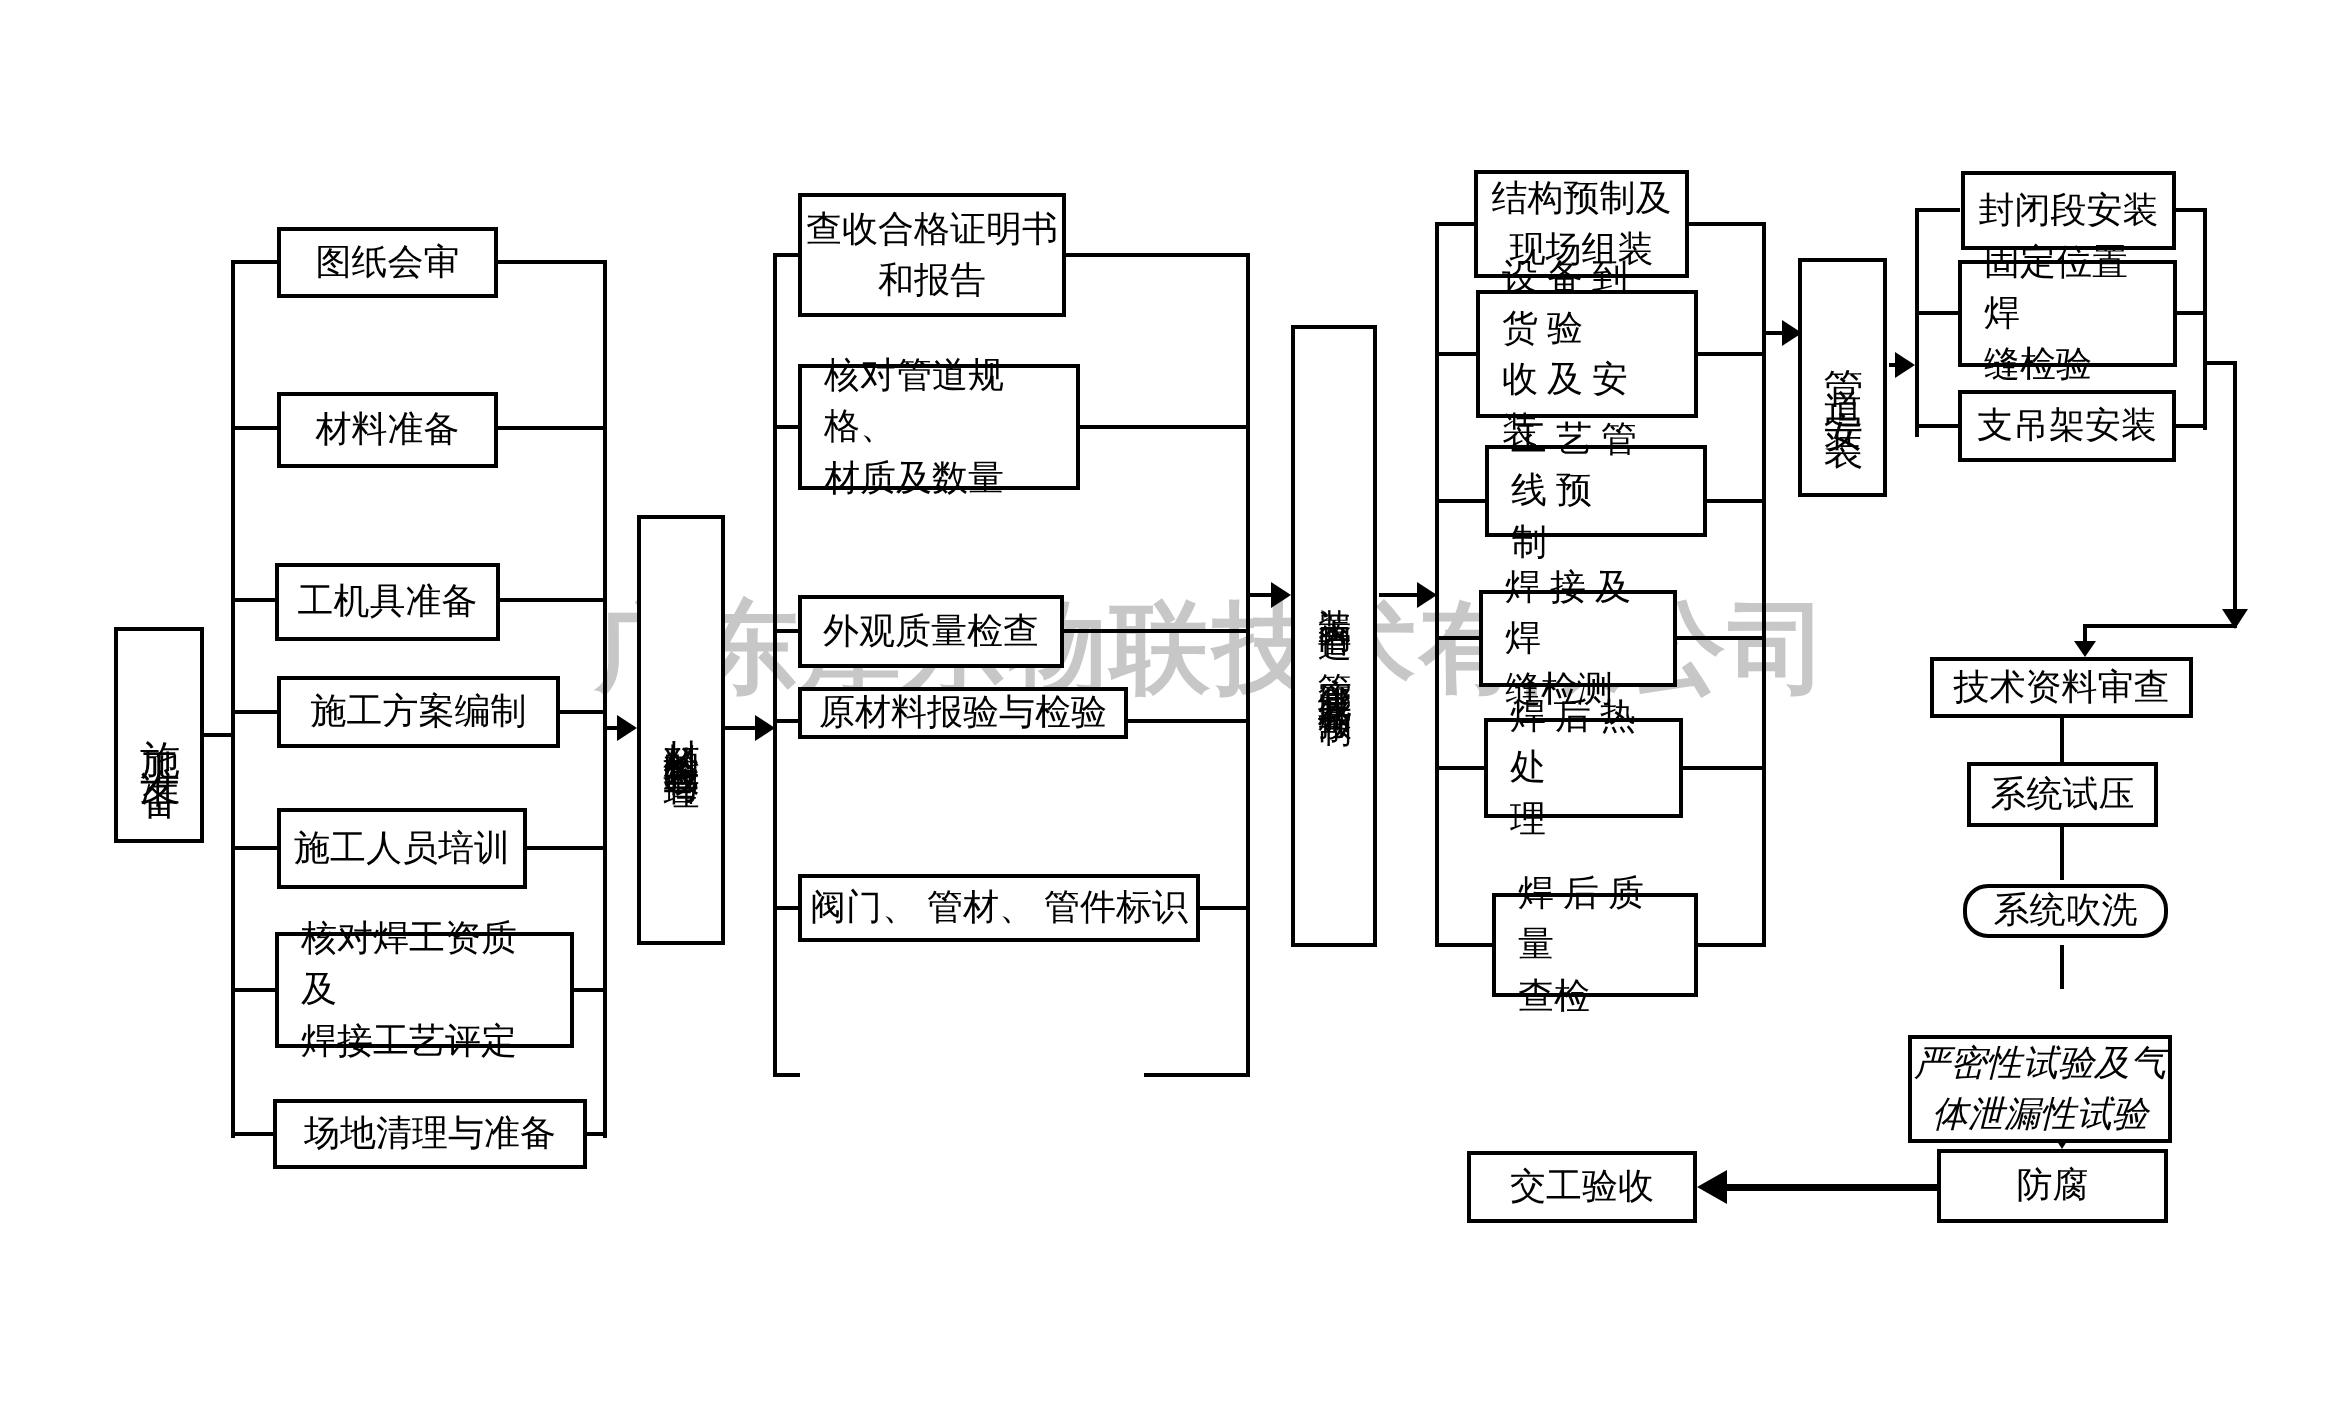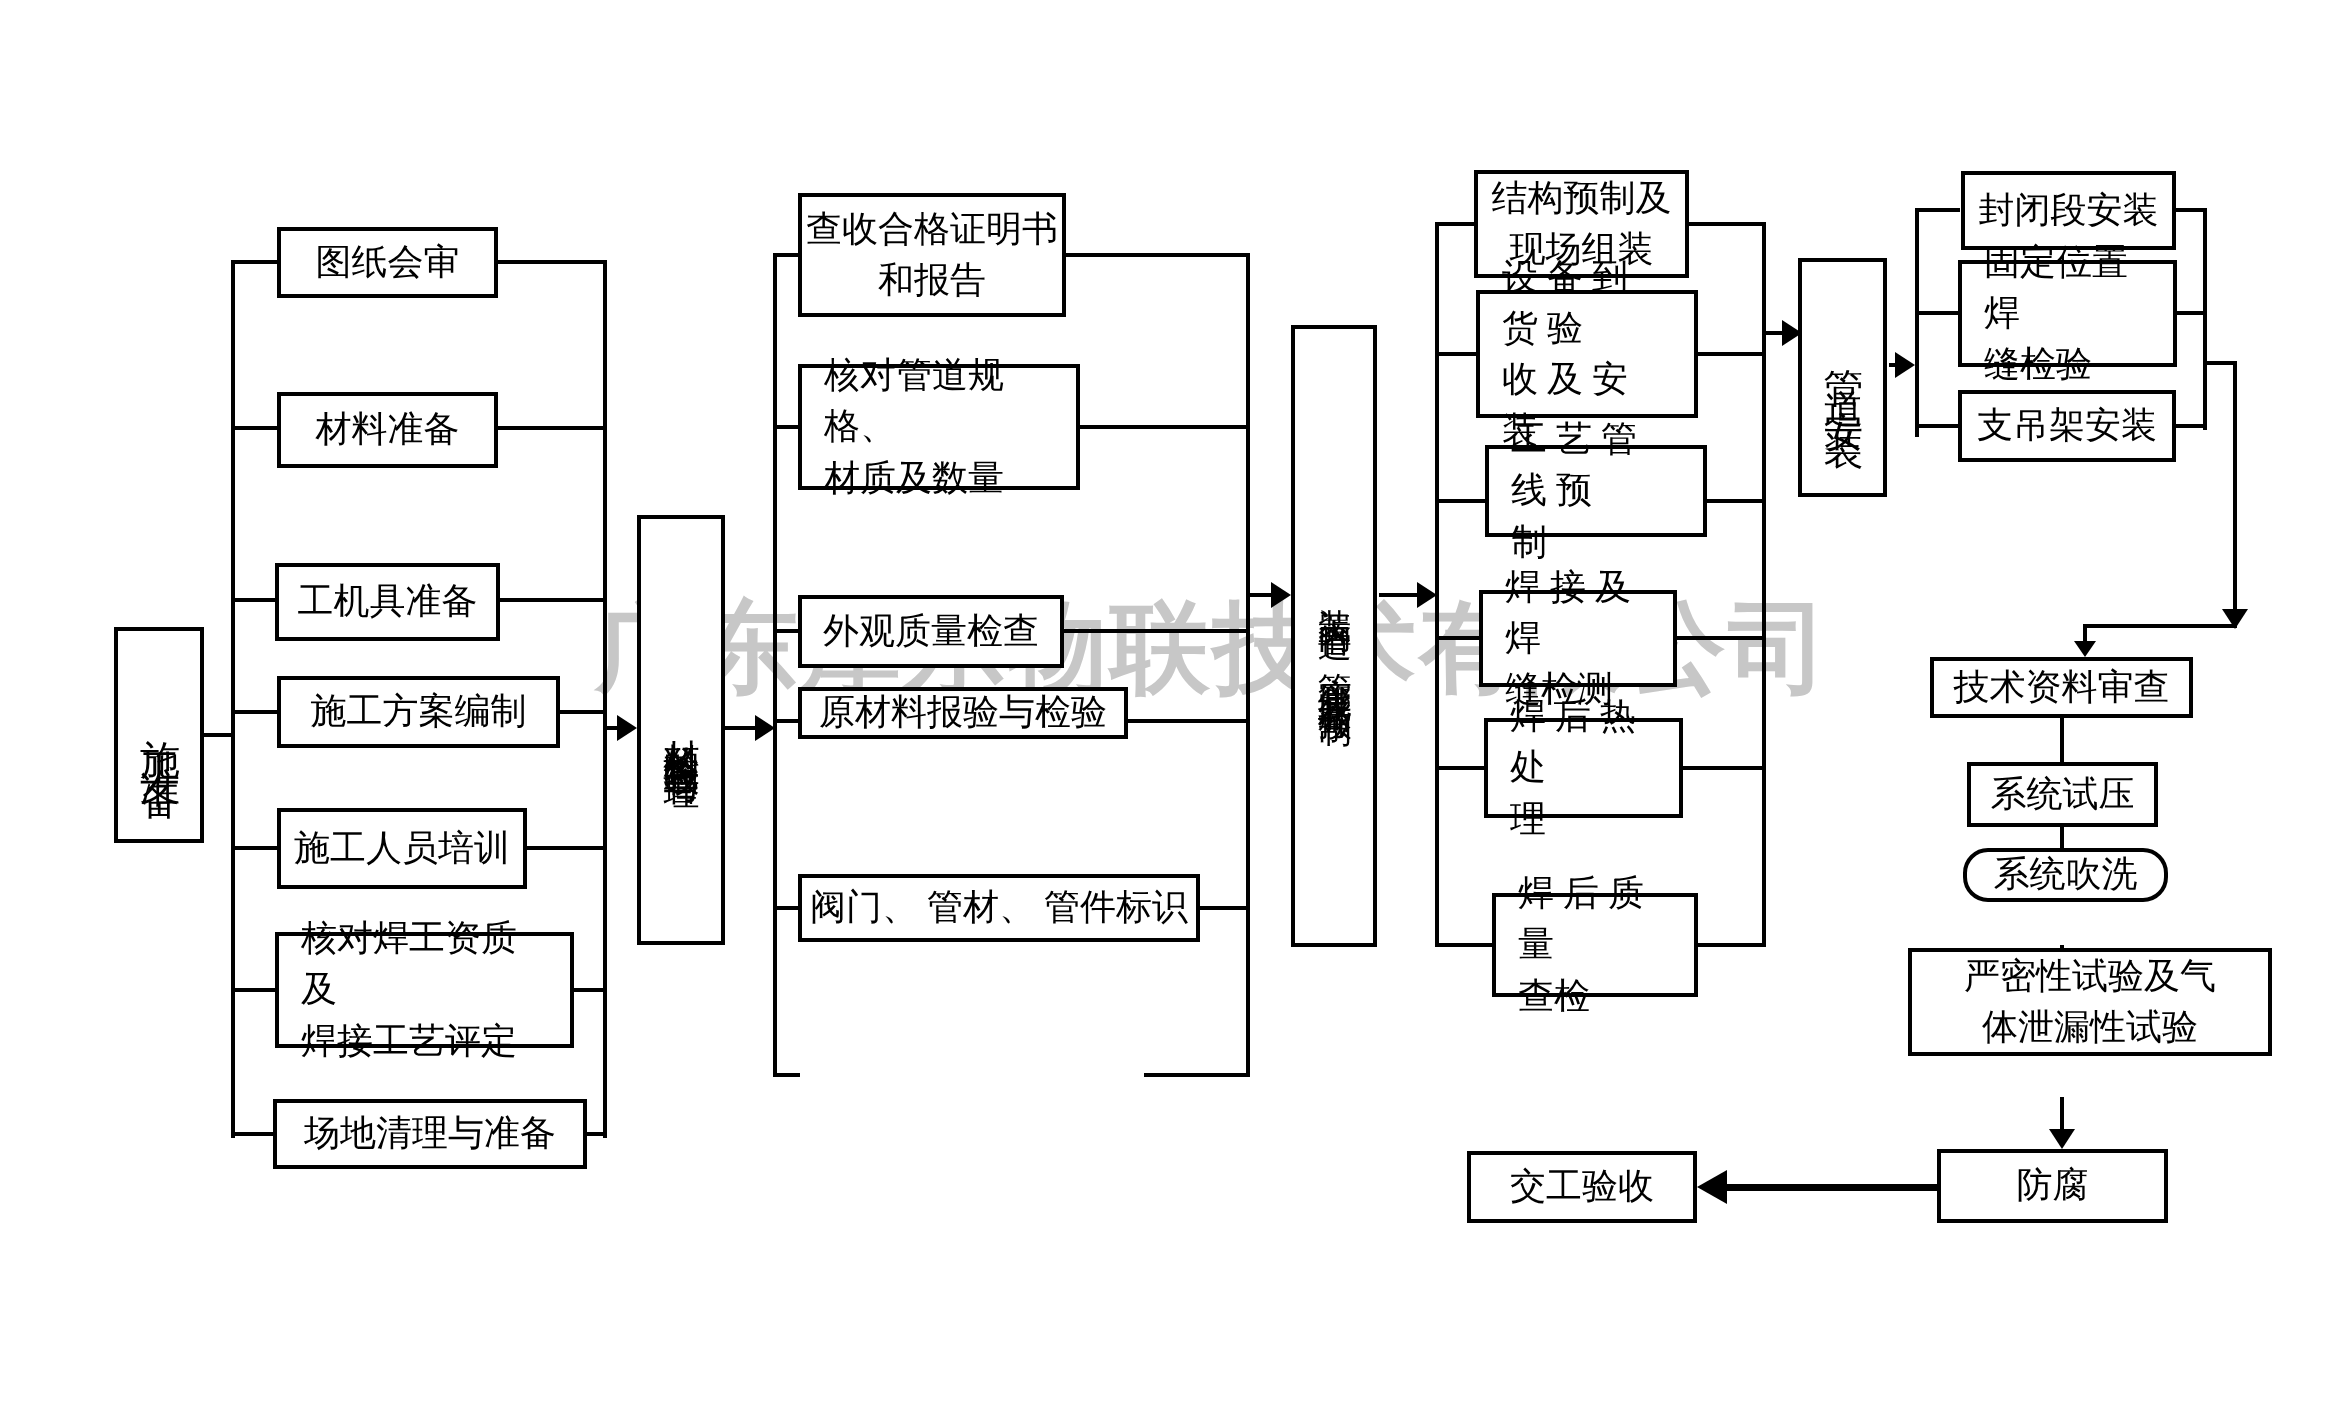--- a/index.html
+++ b/index.html
@@ -142,7 +142,7 @@
     <div class="node" style="left: 1967px; top: 762px; width: 191px; height: 65px;">
       <span>系统试压</span>
     </div>
-    <div class="node" style="left: 1963px; top: 848px; width: 205px; height: 54px; border-radius: 25px;">
+    <div class="node" style="left: 1963px; top: 884px; width: 205px; height: 54px; border-radius: 25px;">
       <span>系统吹洗</span>
     </div>
     <div class="node" style="left: 1908px; top: 948px; width: 364px; height: 108px;">

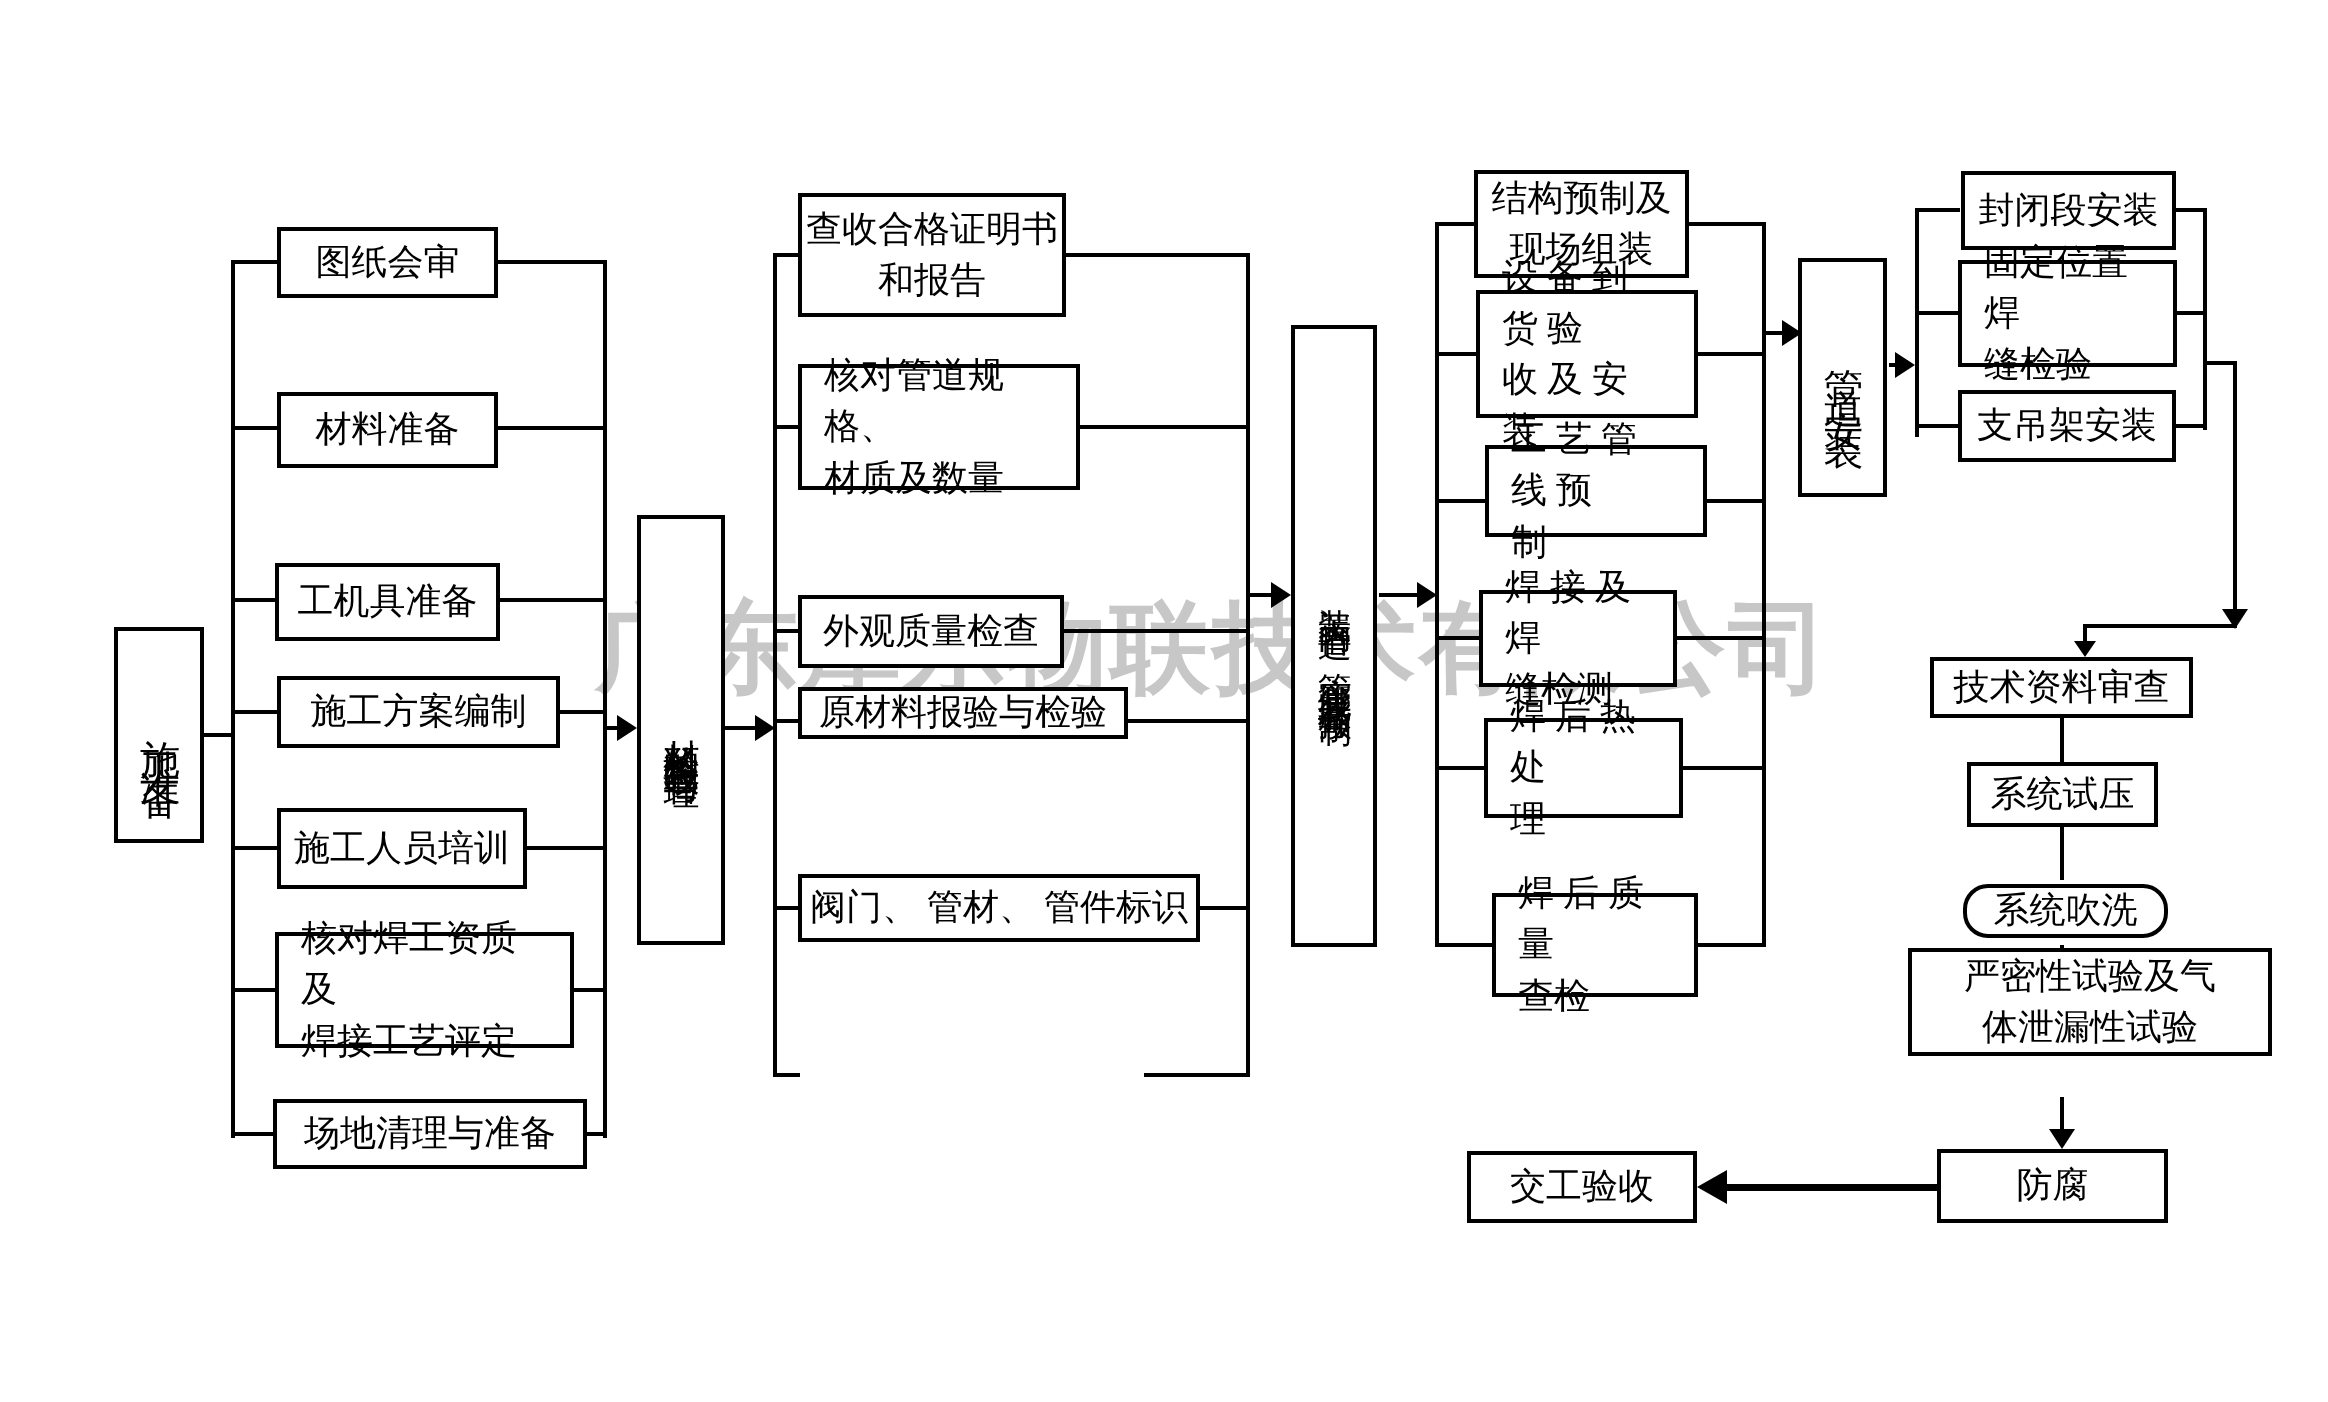--- a/index.html
+++ b/index.html
@@ -145,7 +145,7 @@
     <div class="node" style="left: 1963px; top: 884px; width: 205px; height: 54px; border-radius: 25px;">
       <span>系统吹洗</span>
     </div>
-    <div class="node" style="left: 1908px; top: 948px; width: 364px; height: 108px;">
+    <div class="node" style="left: 1908px; top: 1035px; width: 264px; height: 108px; font-style: italic;">
       <span>严密性试验及气
 体泄漏性试验</span>
     </div>

